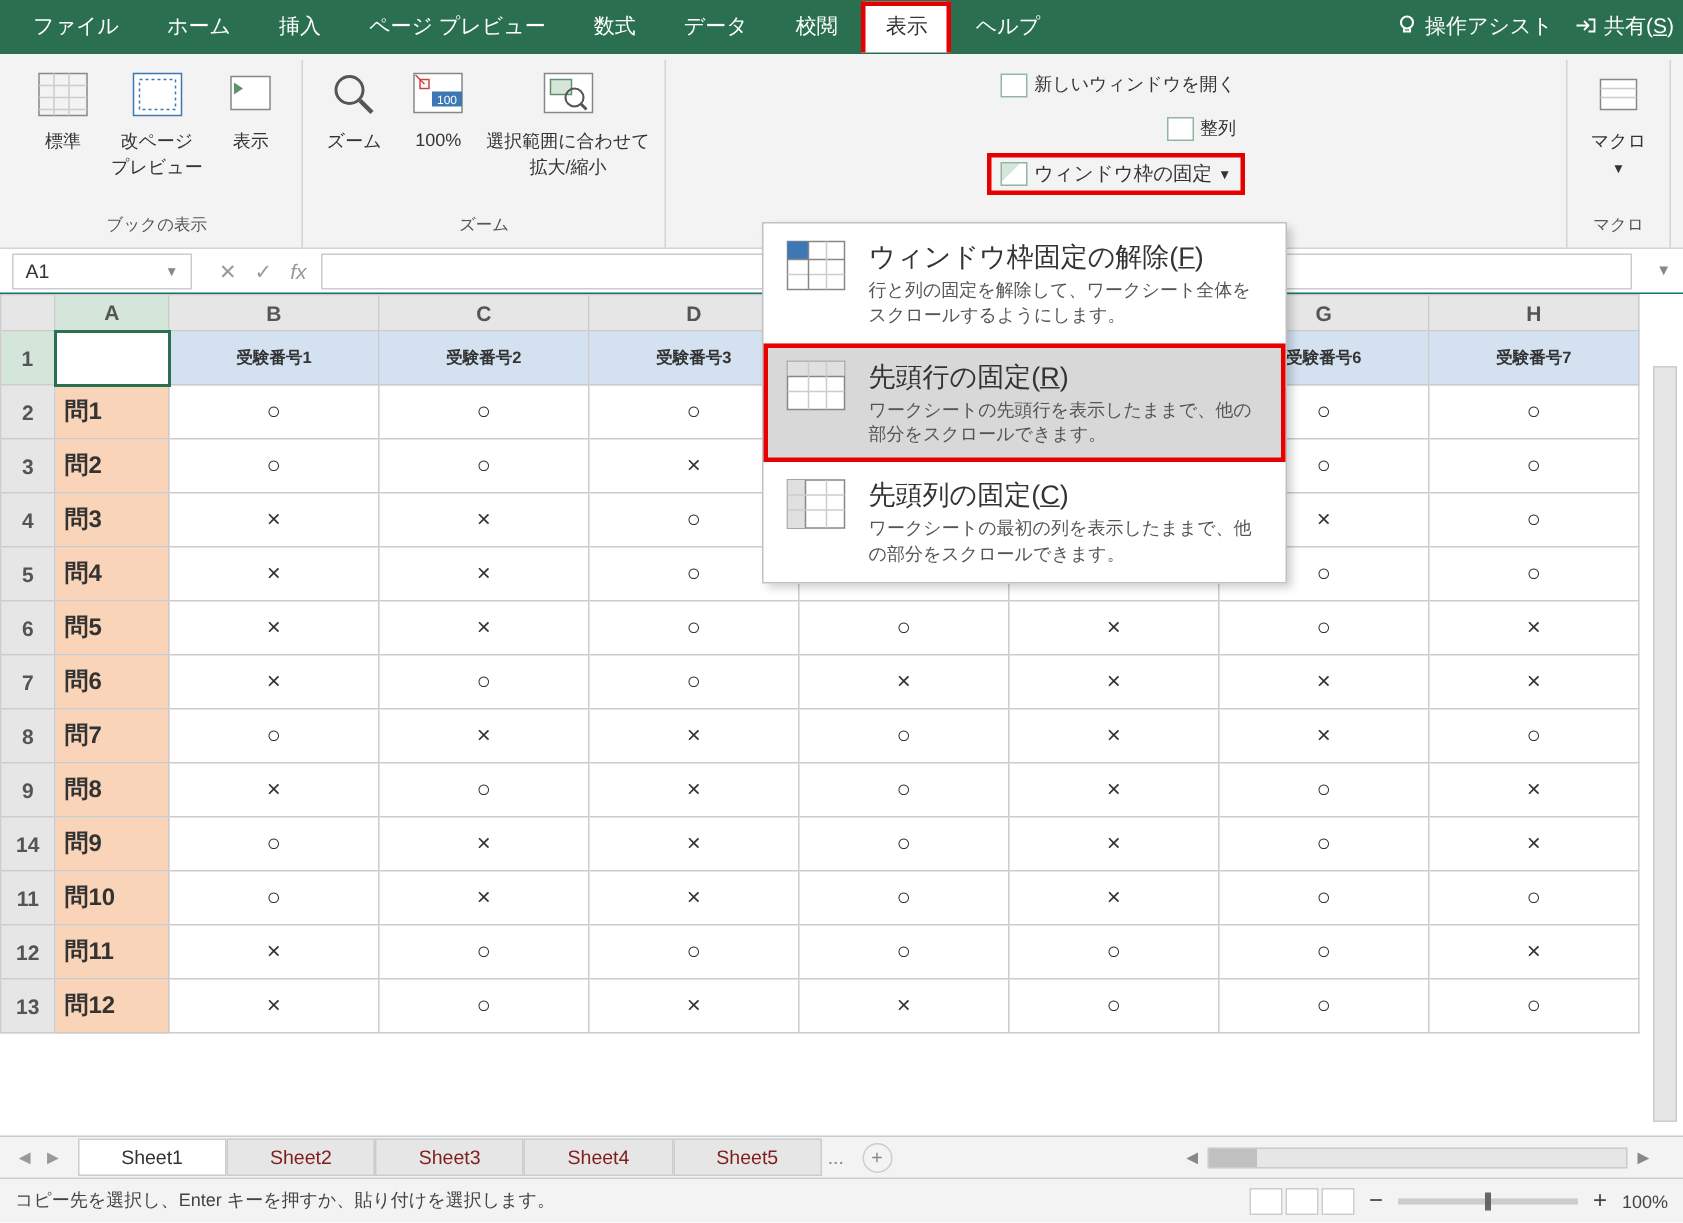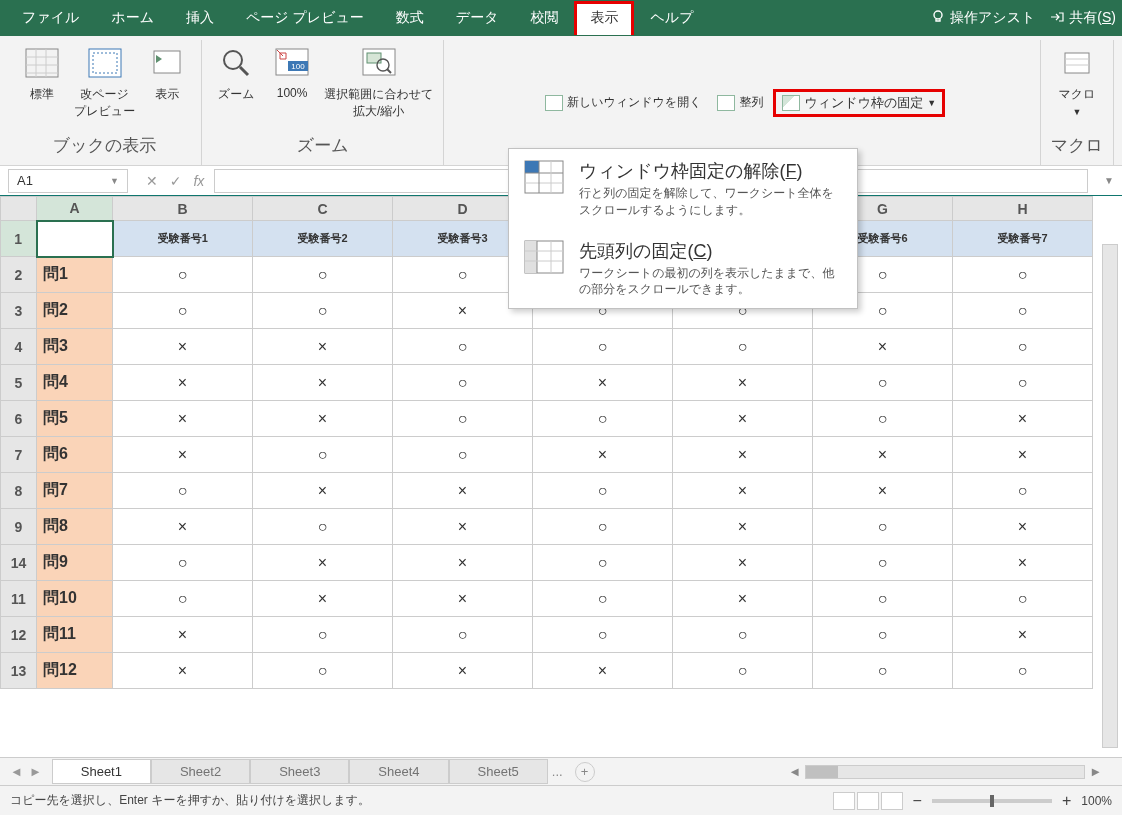--- a/index.html
+++ b/index.html
@@ -184,7 +184,7 @@
   </div>
 
   <div class="ribbon-group" style="flex:1;">
-    <div class="ribbon-buttons" style="flex-direction:row; align-items:center; gap:4px;">
+    <div class="ribbon-buttons" style="flex-direction:column; align-items:flex-end; gap:4px;">
       <div class="ribbon-btn-small">
         <span class="ribbon-icon-small"></span>
         <span>新しいウィンドウを開く</span>

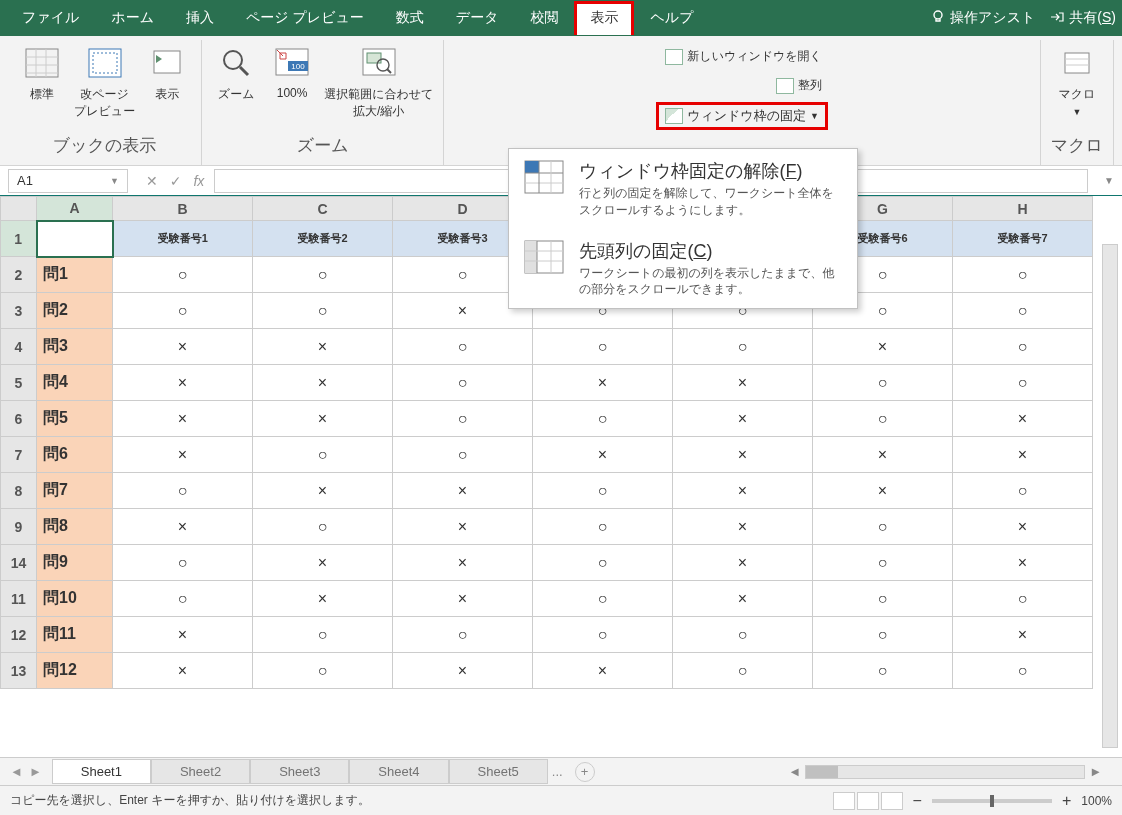--- a/index.html
+++ b/index.html
@@ -15,7 +15,7 @@
   
   .ribbon { background: #f3f3f3; border-bottom: 1px solid #d4d4d4; height: 130px; display: flex; padding: 4px 8px 0; }
   .ribbon-group { display: flex; flex-direction: column; align-items: center; border-right: 1px solid #d4d4d4; padding: 4px 10px; }
-  .ribbon-group-label { font-size: 17px; color: #555; margin-top: auto; padding-bottom: 4px; }
+  .ribbon-group-label { font-size: 11px; color: #555; margin-top: auto; padding-bottom: 4px; }
   .ribbon-buttons { display: flex; gap: 8px; align-items: flex-start; flex: 1; }
   .ribbon-btn { display: flex; flex-direction: column; align-items: center; gap: 4px; cursor: pointer; font-size: 12px; min-width: 48px; text-align: center; }
   .ribbon-btn-small { display: flex; align-items: center; gap: 4px; cursor: pointer; font-size: 12px; padding: 4px 6px; }

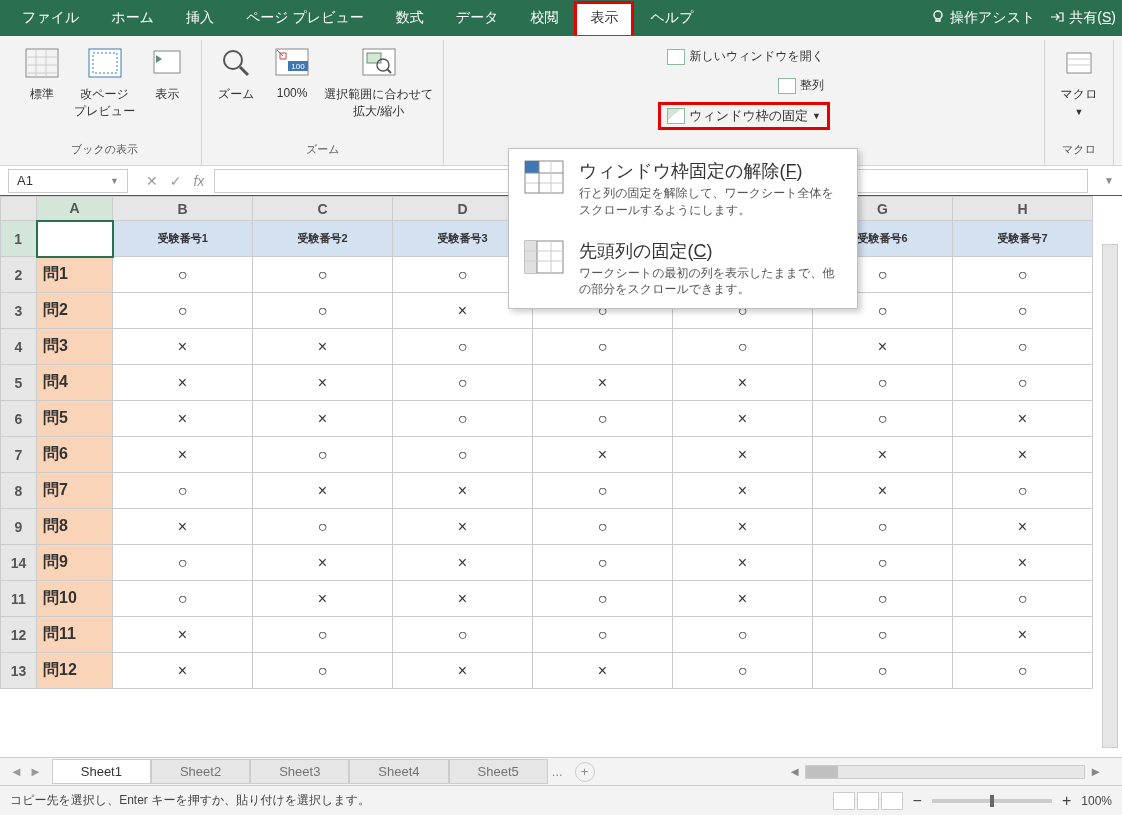--- a/index.html
+++ b/index.html
@@ -237,6 +237,22 @@
       <div class="dropdown-desc">行と列の固定を解除して、ワークシート全体をスクロールするようにします。</div>
     </div>
   </div>
+  <div class="dropdown-item highlighted">
+    <div class="dropdown-icon">
+        <svg width="42" height="36">
+          <rect x="2" y="2" width="38" height="32" fill="#fff" stroke="#888"></rect>
+          <rect x="2" y="2" width="38" height="10" fill="#e0e0e0"></rect>
+          <line x1="2" y1="12" x2="40" y2="12" stroke="#888"></line>
+          <line x1="2" y1="22" x2="40" y2="22" stroke="#ccc"></line>
+          <line x1="16" y1="2" x2="16" y2="34" stroke="#ccc"></line>
+          <line x1="28" y1="2" x2="28" y2="34" stroke="#ccc"></line>
+        </svg>
+      </div>
+    <div class="dropdown-text">
+      <div class="dropdown-title"><span>先頭行の固定(</span><span class="underline">R</span><span>)</span></div>
+      <div class="dropdown-desc">ワークシートの先頭行を表示したままで、他の部分をスクロールできます。</div>
+    </div>
+  </div>
   <div class="dropdown-item">
     <div class="dropdown-icon">
         <svg width="42" height="36">

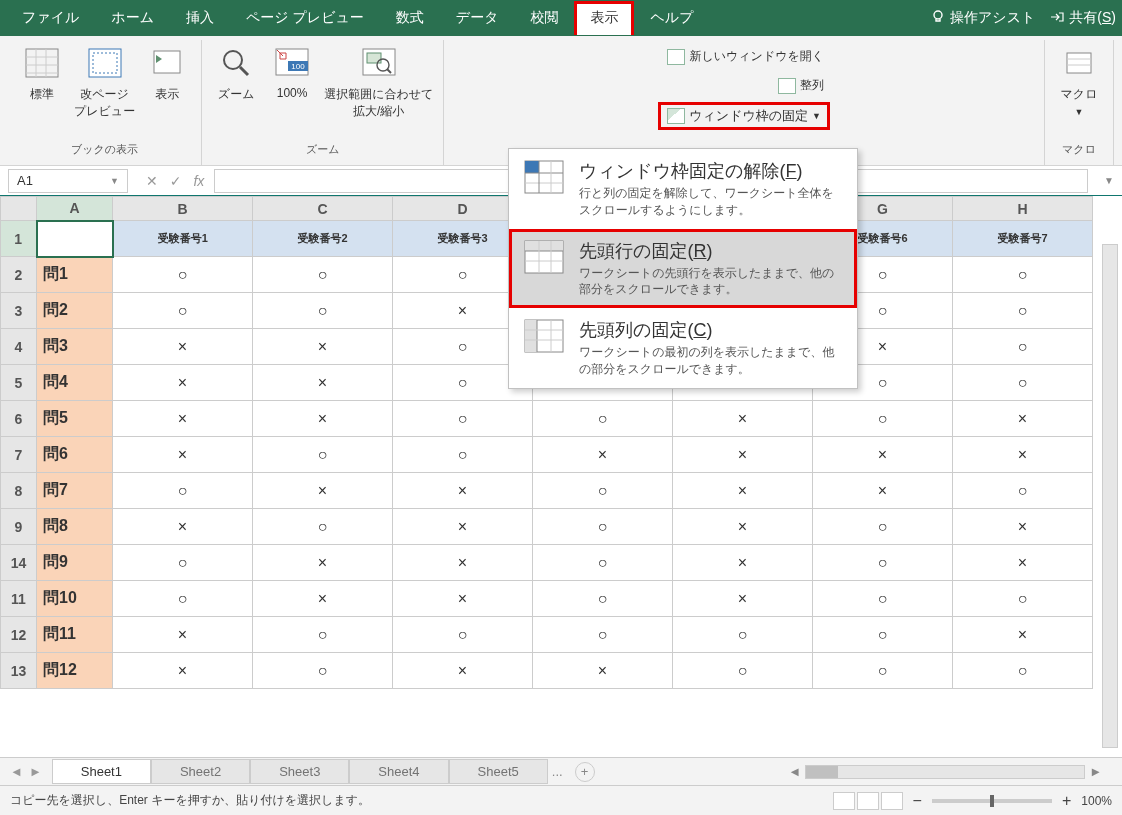--- a/index.html
+++ b/index.html
@@ -57,7 +57,7 @@
   .sheet-tabs { position: absolute; bottom: 30px; left: 0; right: 0; height: 28px; background: #f3f3f3; display: flex; align-items: center; border-top: 1px solid #ccc; }
   .sheet-nav { display: flex; gap: 6px; padding: 0 10px; color: #999; }
   .sheet-tab { padding: 4px 28px; border: 1px solid #ccc; background: #fff; cursor: pointer; font-size: 13px; }
-  .sheet-tab.inactive { background: #e6e6e6; color: #737373; }
+  .sheet-tab.inactive { background: #e6e6e6; color: #7f1d1d; }
   .add-sheet { width: 20px; height: 20px; border: 1px solid #ccc; border-radius: 50%; display: flex; align-items: center; justify-content: center; margin-left: 8px; cursor: pointer; color: #888; }
   .hscroll { margin-left: auto; display: flex; align-items: center; gap: 4px; padding-right: 20px; }
   .hscroll-track { width: 280px; height: 14px; background: #e6e6e6; border: 1px solid #ccc; position: relative; }

